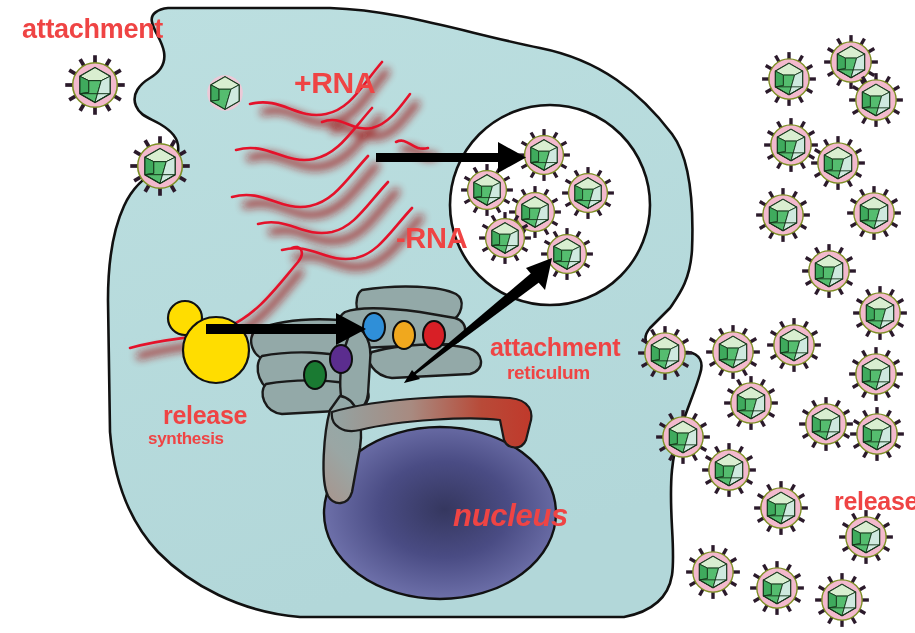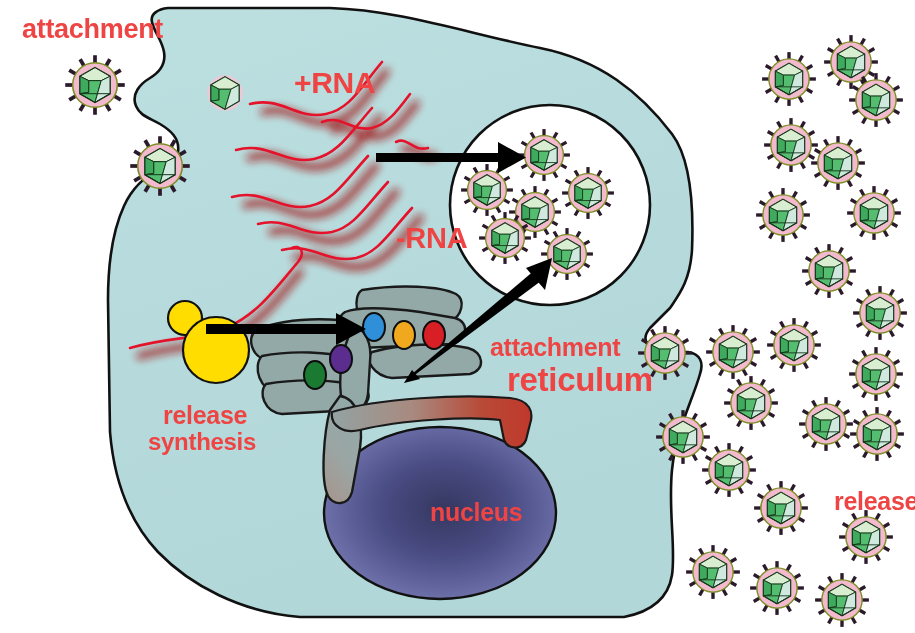--- a/index.html
+++ b/index.html
@@ -250,7 +250,7 @@
 <div class="lbl" style="left:163px; top:403px; font-size:25px;">release</div>
 <div class="lbl" style="left:148px; top:430px; font-size:24px;">synthesis</div>
 <div class="lbl" style="left:490px; top:335px; font-size:25px;">attachment</div>
-<div class="lbl" style="left:507px; top:363px; font-size:33px;">reticulum</div>
+<div class="lbl" style="left:507px; top:363px; font-size:19px;">reticulum</div>
 <div class="lbl" style="left:430px; top:500px; font-size:25px;">nucleus</div>
 <div class="lbl" style="left:834px; top:489px; font-size:25px;">release</div>
 

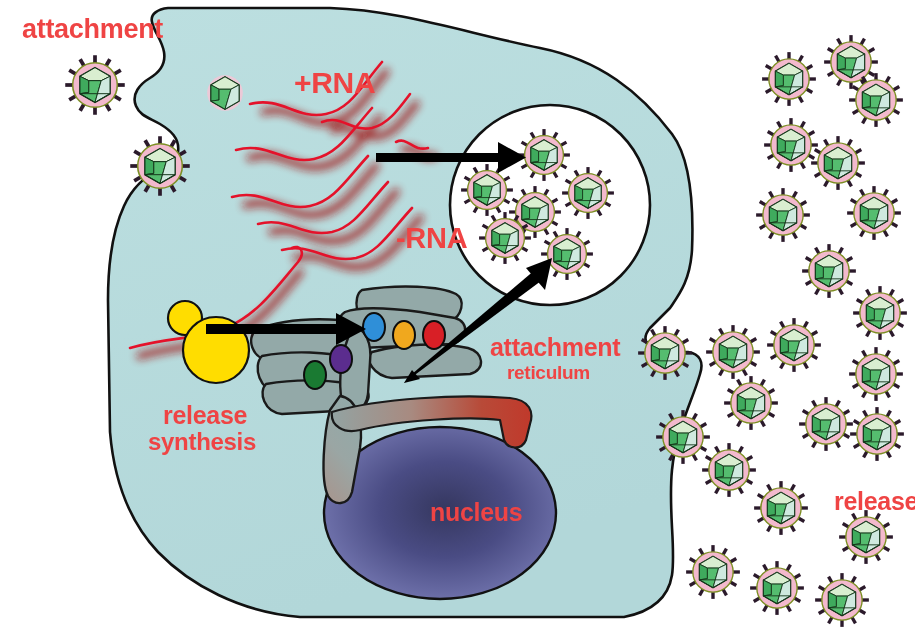--- a/index.html
+++ b/index.html
@@ -248,7 +248,7 @@
 <div class="lbl" style="left:294px; top:68px;  font-size:30px;">+RNA</div>
 <div class="lbl" style="left:360px; top:224px; font-size:29px;margin-left:36px;">-RNA</div>
 <div class="lbl" style="left:163px; top:403px; font-size:25px;">release</div>
-<div class="lbl" style="left:148px; top:430px; font-size:24px;">synthesis</div>
+<div class="lbl" style="left:148px; top:430px; font-size:17px;">synthesis</div>
 <div class="lbl" style="left:490px; top:335px; font-size:25px;">attachment</div>
 <div class="lbl" style="left:507px; top:363px; font-size:19px;">reticulum</div>
 <div class="lbl" style="left:430px; top:500px; font-size:25px;">nucleus</div>

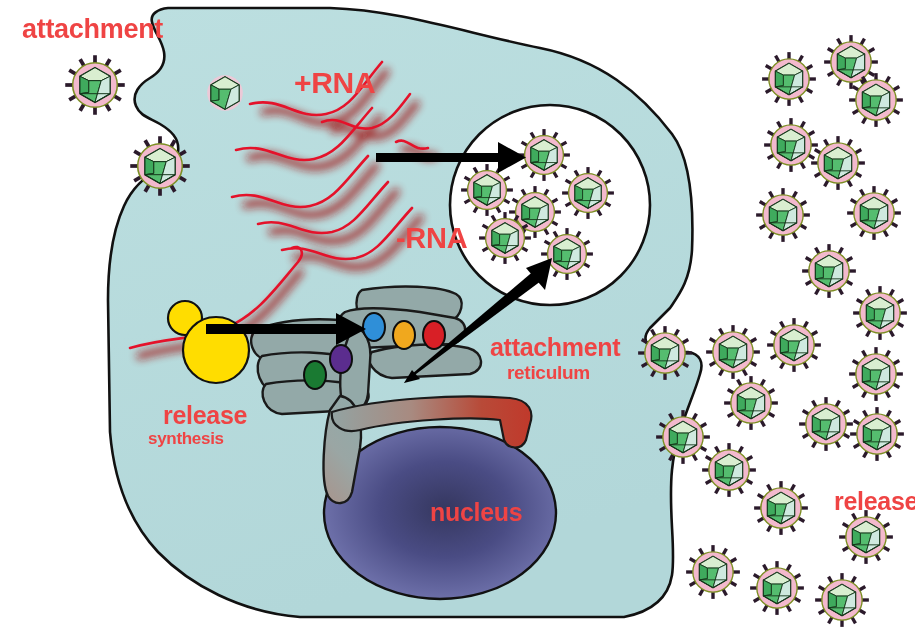--- a/index.html
+++ b/index.html
@@ -251,7 +251,7 @@
 <div class="lbl" style="left:148px; top:430px; font-size:17px;">synthesis</div>
 <div class="lbl" style="left:490px; top:335px; font-size:25px;">attachment</div>
 <div class="lbl" style="left:507px; top:363px; font-size:19px;">reticulum</div>
-<div class="lbl" style="left:430px; top:500px; font-size:25px;">nucleus</div>
+<div class="lbl" style="left:453px; top:500px; font-size:31px;font-style:italic;">nucleus</div>
 <div class="lbl" style="left:834px; top:489px; font-size:25px;">release</div>
 
 </div>

